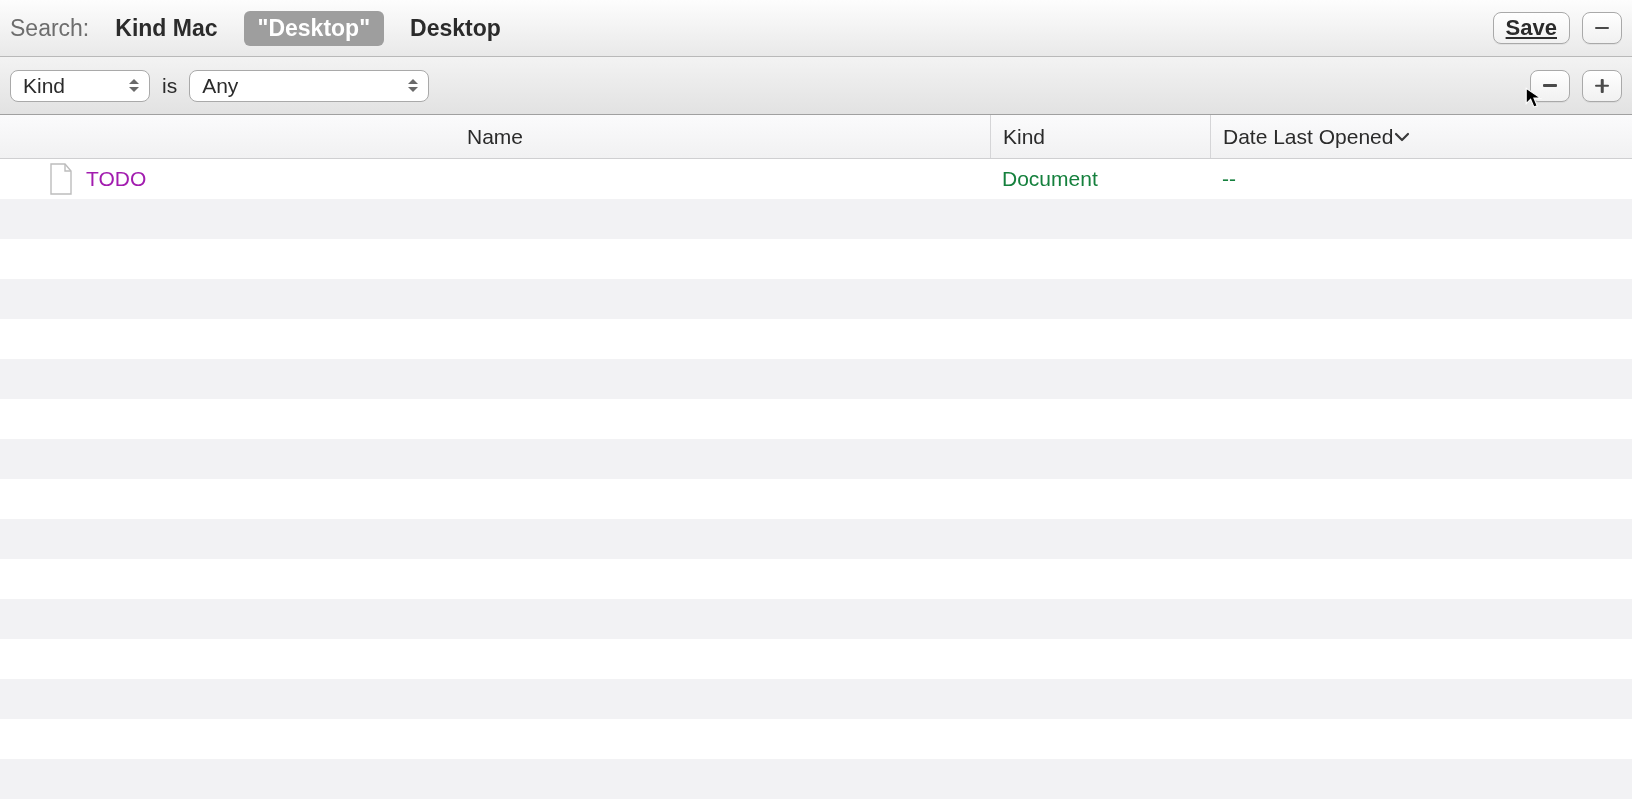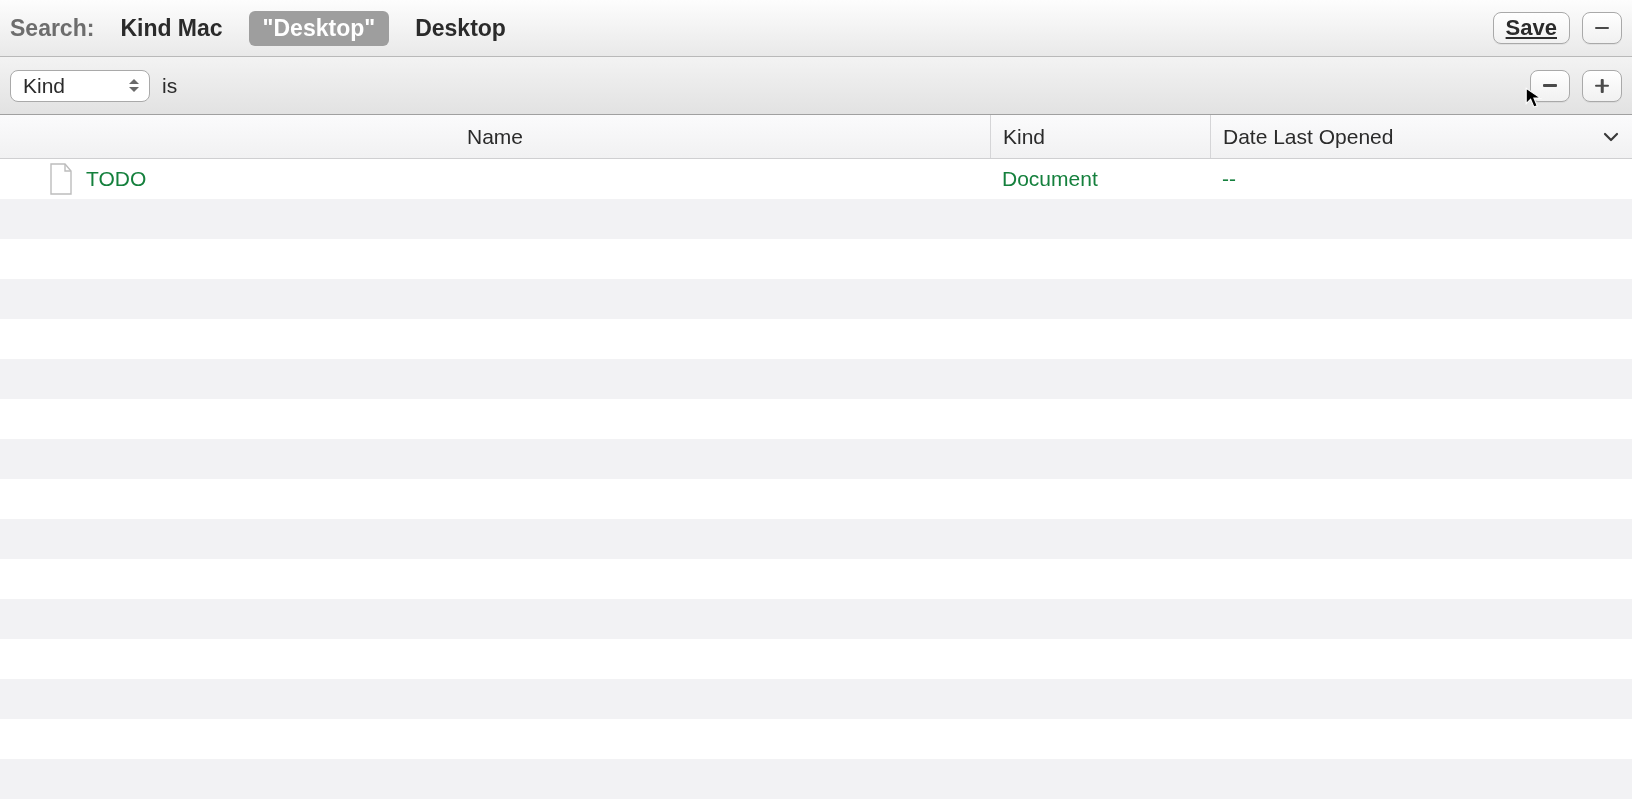--- a/index.html
+++ b/index.html
@@ -14,7 +14,7 @@
     padding: 0 10px 0 10px;
     gap: 12px;
   }
-  .scope-label { color:#6d6d6d; font-weight:700; font-size:23px; }
+  .scope-label { color:#6d6d6d; font-weight:400; font-size:23px; }
   .scope-tab {
     font-size:23px; font-weight:700; color:#2b2b2b;
     padding:4px 14px; border-radius:6px;

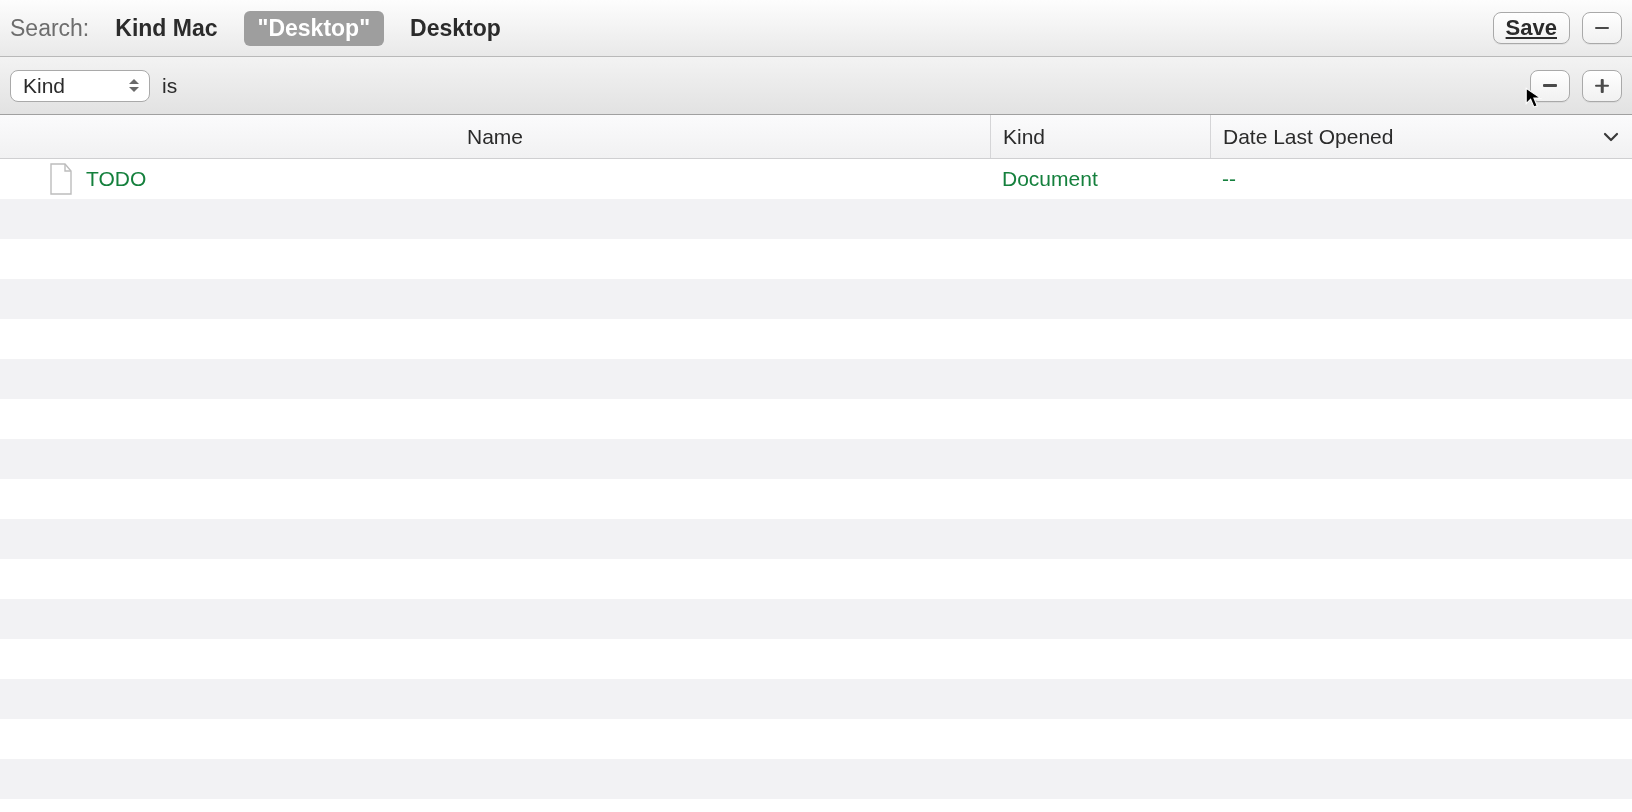--- a/index.html
+++ b/index.html
@@ -120,6 +120,13 @@
       </span>
   </div>
   <span class="op-label">is</span>
+  <div class="popup any">
+    <span>Any</span>
+    <span class="stepper-icon">
+        <span class="up"></span>
+        <span class="down"></span>
+      </span>
+  </div>
   <span class="criteria-spacer"></span>
   <button class="pill-btn icon-only">
     <span class="minus-glyph"></span>

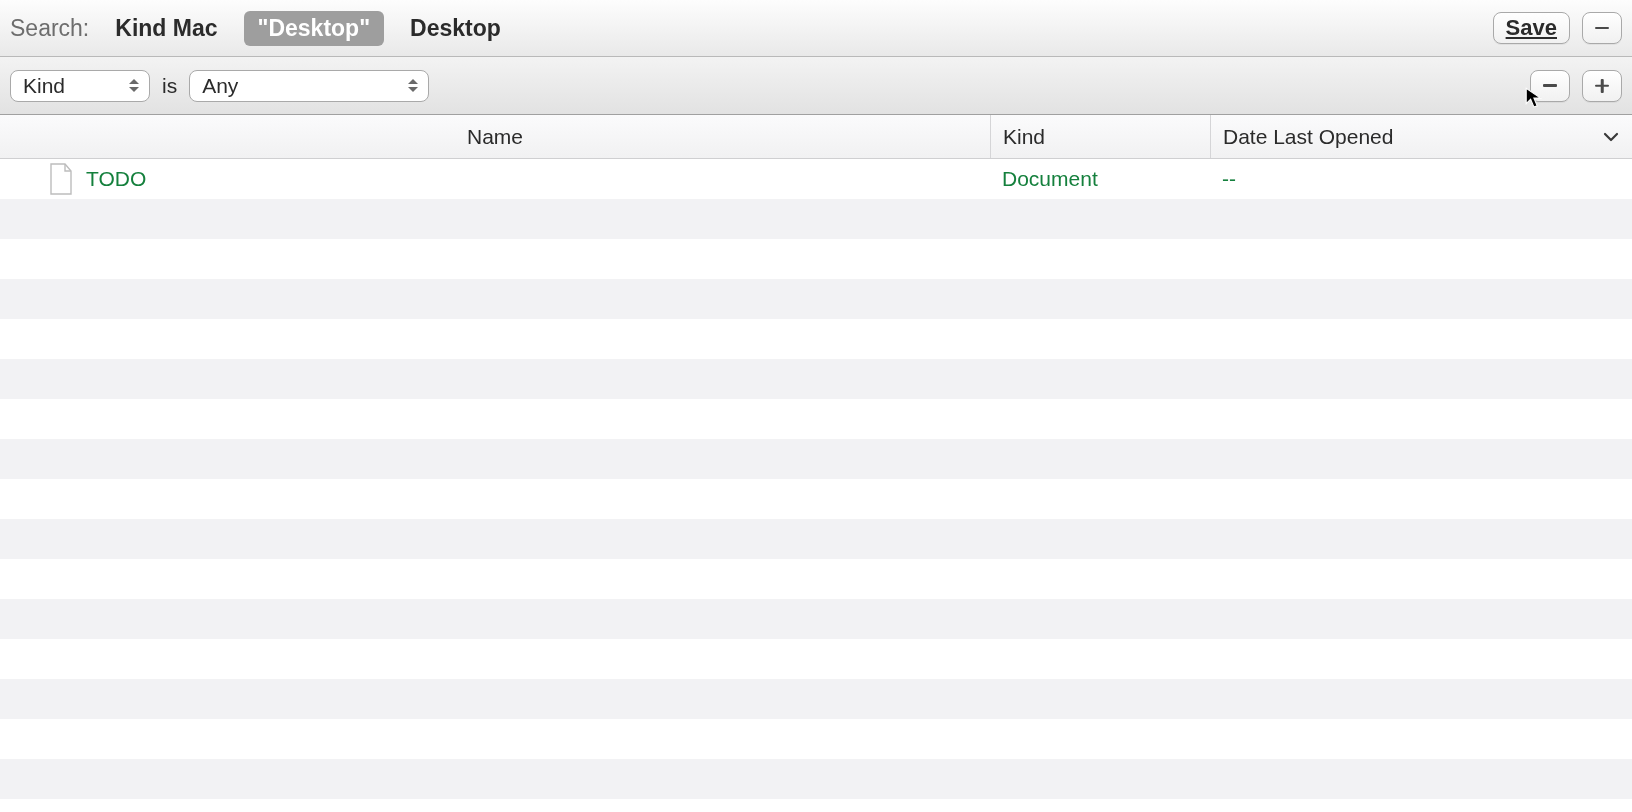--- a/index.html
+++ b/index.html
@@ -73,7 +73,7 @@
   .col { display:flex; align-items:center; padding:0 12px; }
   .col.name { width:990px;justify-content:center; }
   .col.kind { width:220px; border-left:1px solid #d5d5d7; }
-  .col.date { flex:1; border-left:1px solid #d5d5d7; justify-content:space-between; padding-right:12px; }
+  .col.date { flex:1; border-left:1px solid #d5d5d7; padding-right:12px; }
   .chev { width:18px; height:18px; }
   .chev svg { width:18px; height:18px; display:block; }
 

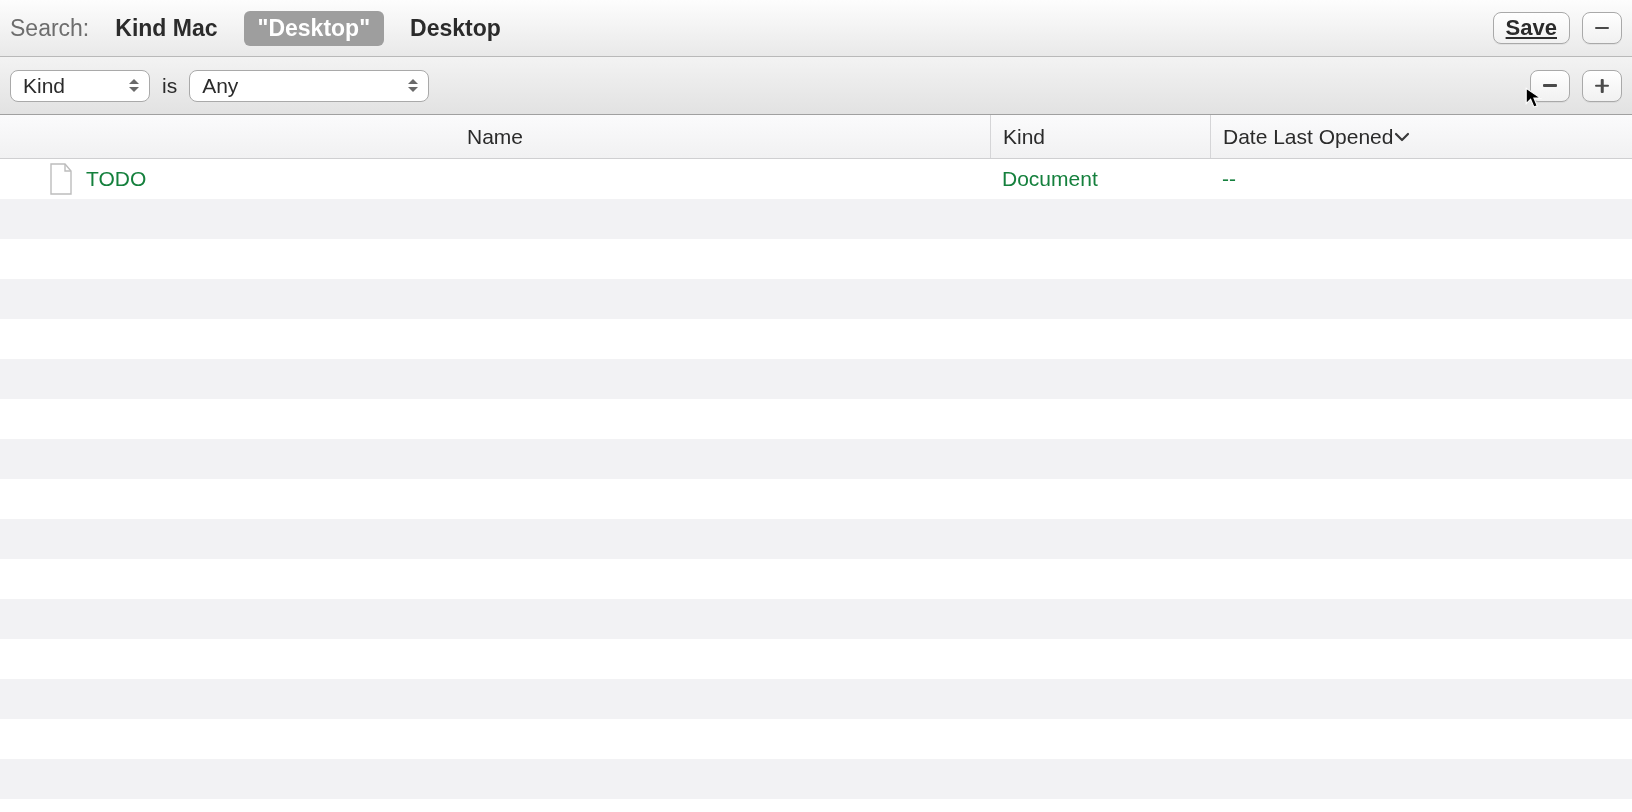--- a/index.html
+++ b/index.html
@@ -83,7 +83,7 @@
   .row:nth-child(even) { background:#f2f2f4; }
   .row:nth-child(odd)  { background:#ffffff; }
   .cell { display:flex; align-items:center; padding:0 12px; font-size:21px; color:#15803d; }
-  .cell.name { width:990px; padding-left:48px; gap:12px; color:#15803d; }
+  .cell.name { width:990px; padding-left:48px; gap:12px; color:#a21caf; }
   .cell.kind { width:220px; }
   .cell.date { flex:1; }
 

